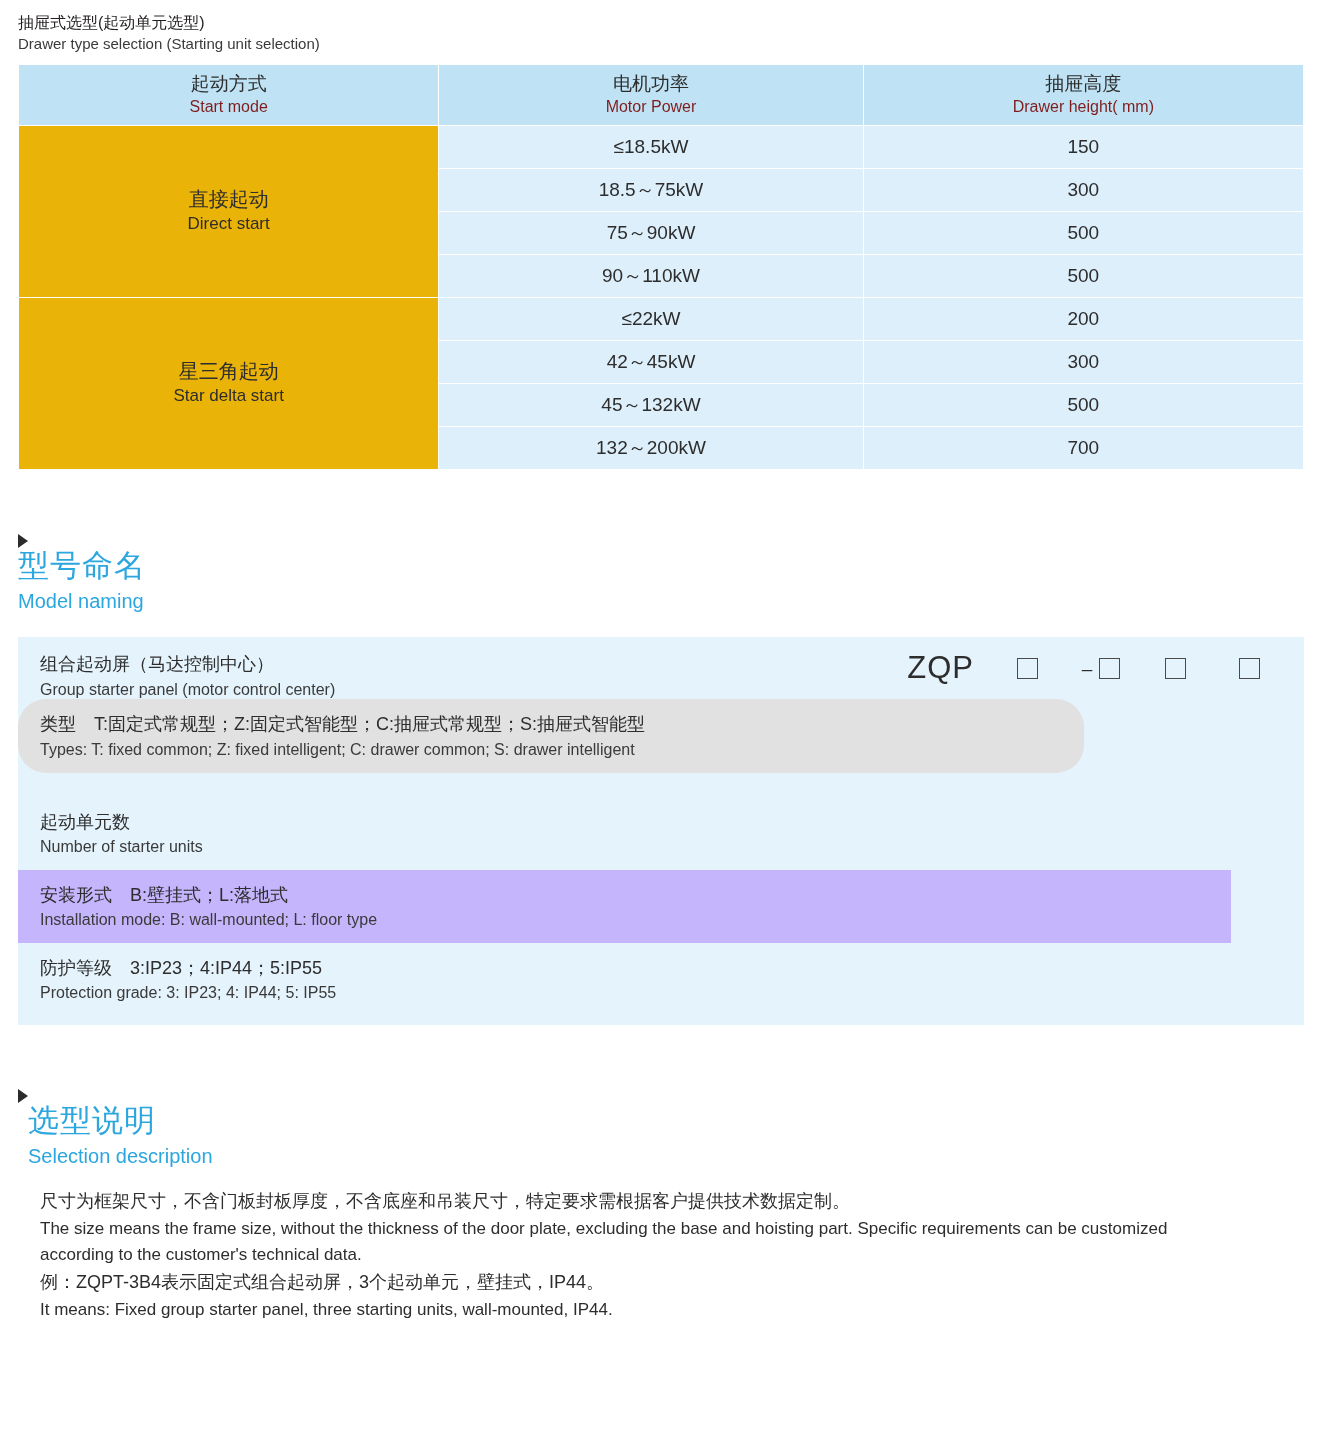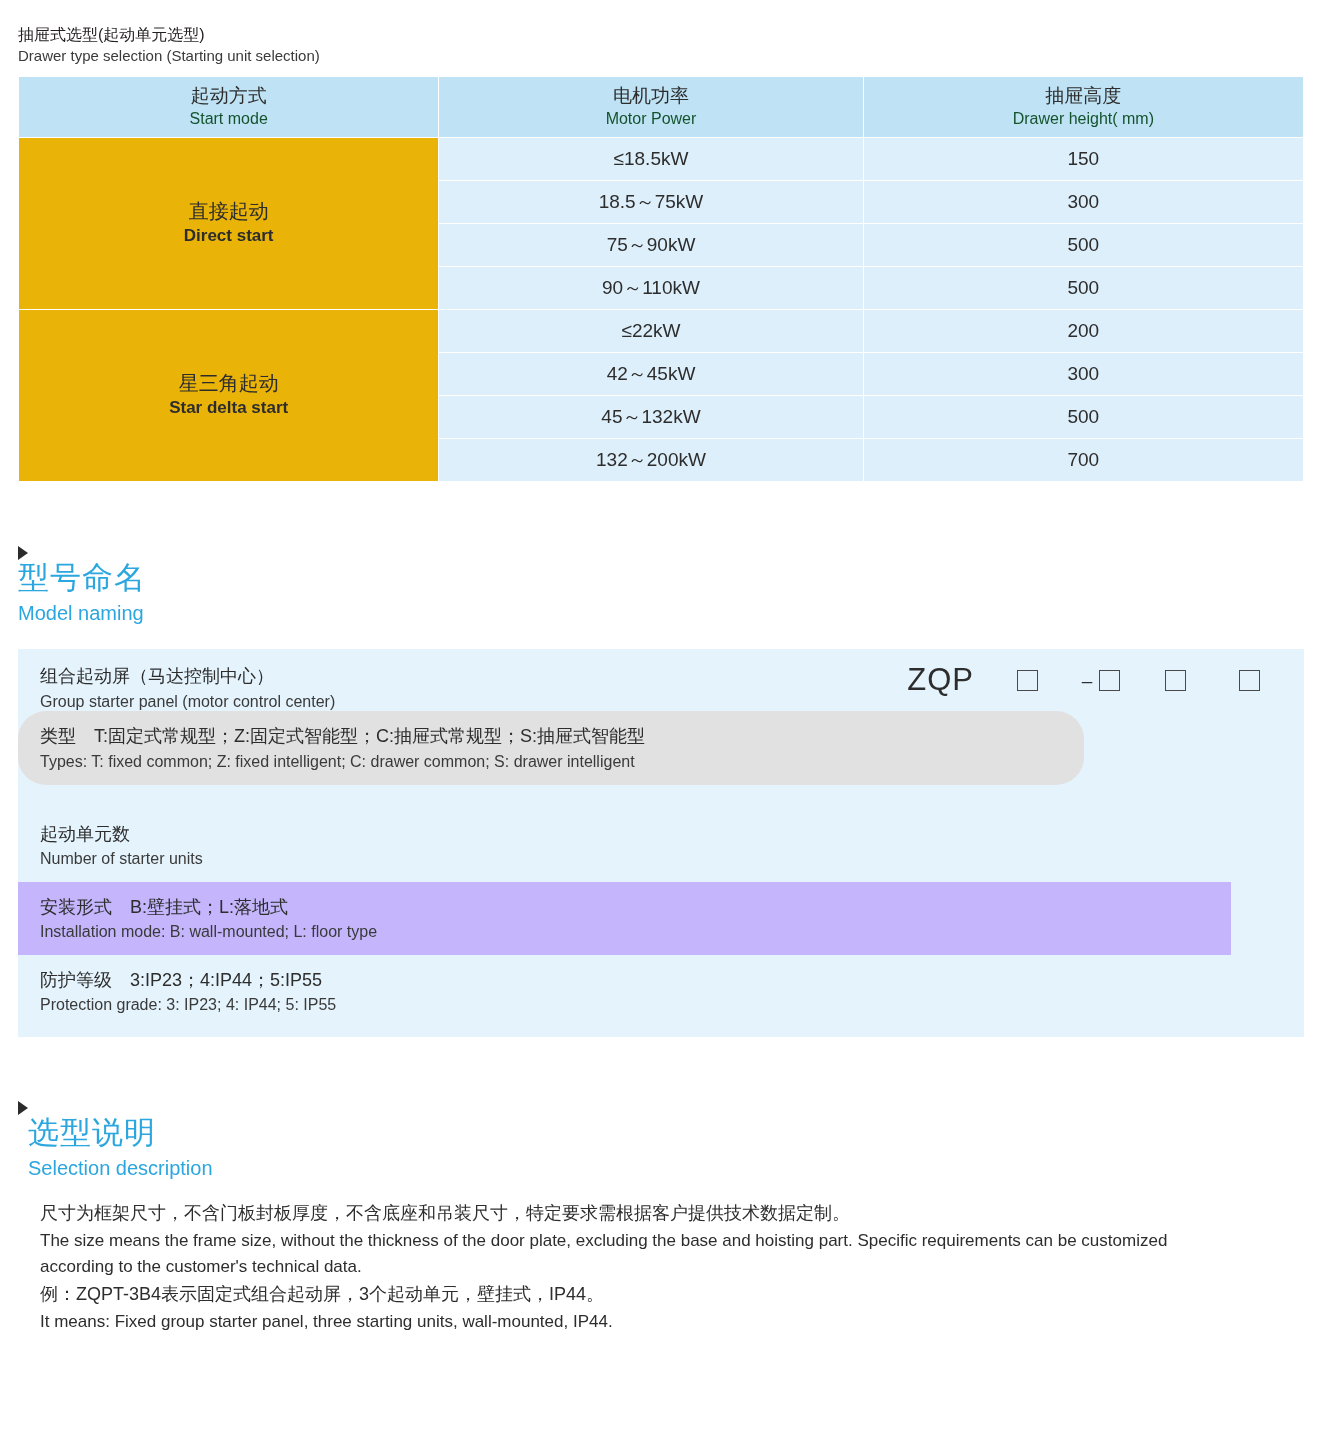--- a/index.html
+++ b/index.html
@@ -19,7 +19,7 @@
     width: 1202px;
     height: 1436px;
     box-sizing: border-box;
-    padding: 12px 18px;
+    padding: 0 18px;
   }
 
   

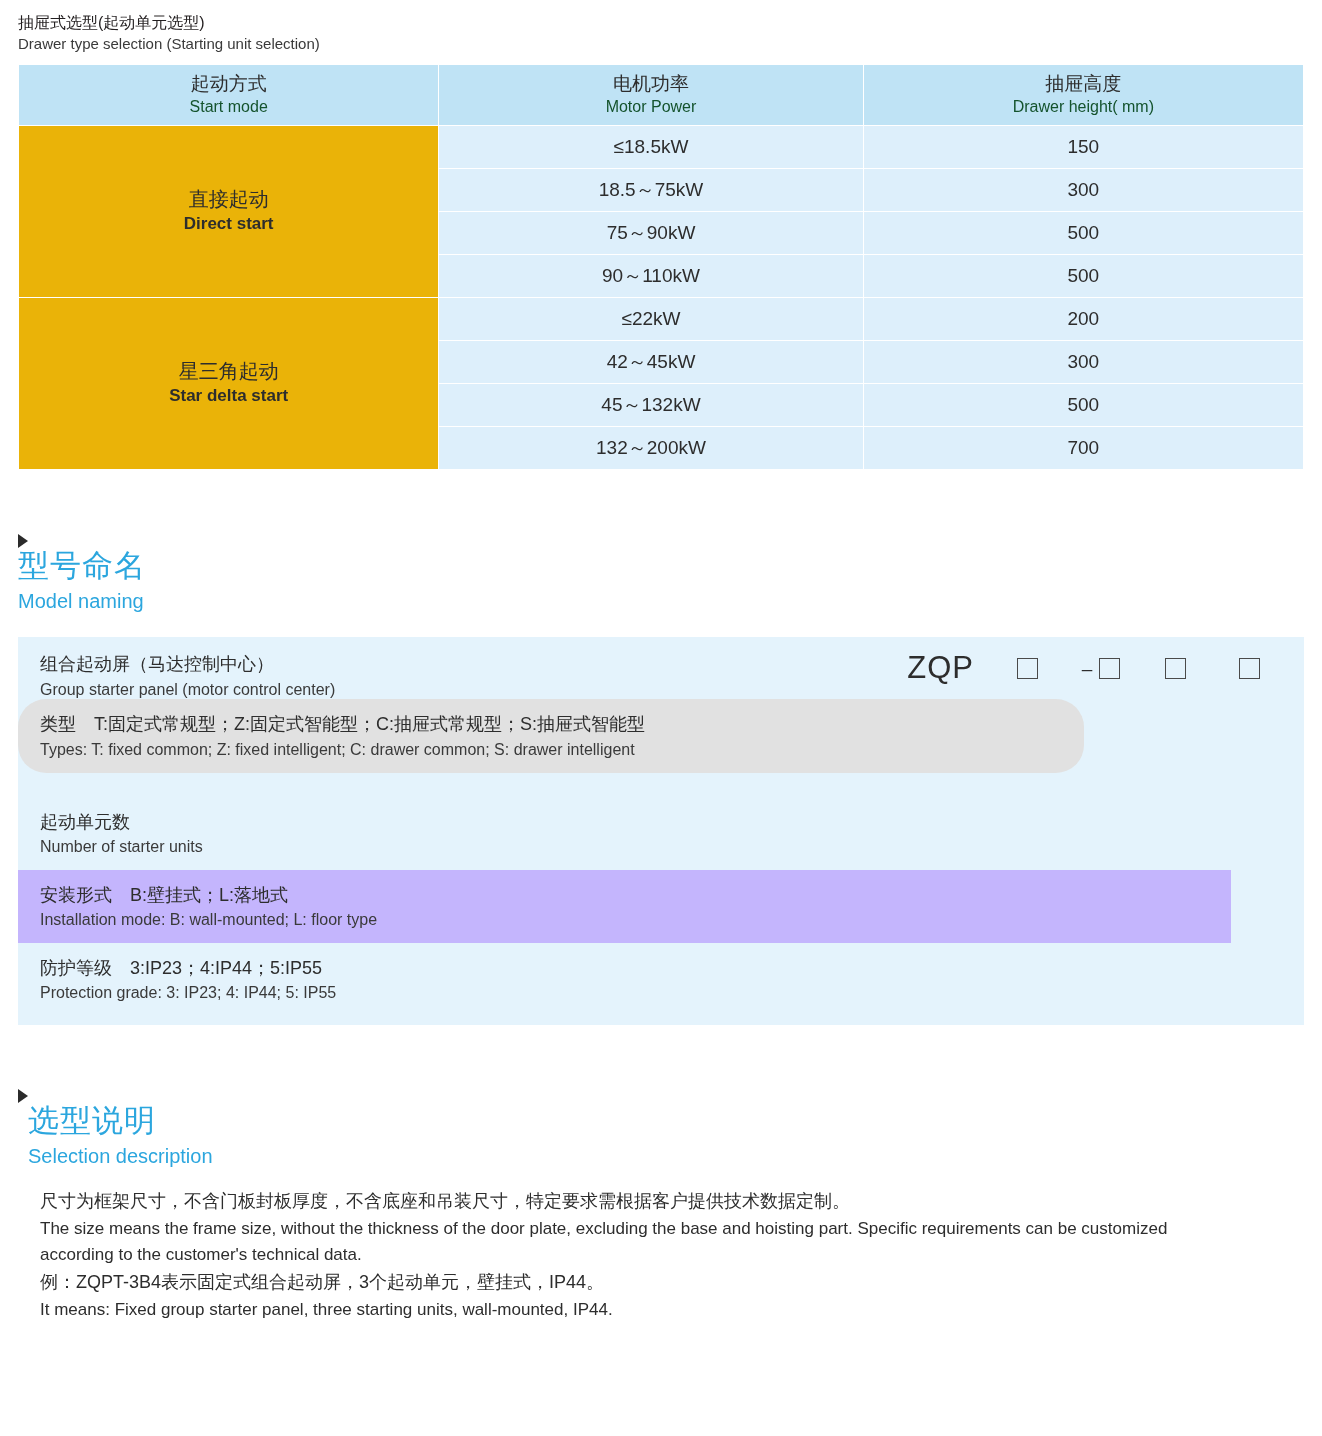--- a/index.html
+++ b/index.html
@@ -59,7 +59,7 @@
   table.spec thead th .en {
     font-size: 16px;
     display: block;
-    color: #14532d;
+    color: #7f1d1d;
   }
   table.spec tbody td {
     background: #ddeffb;

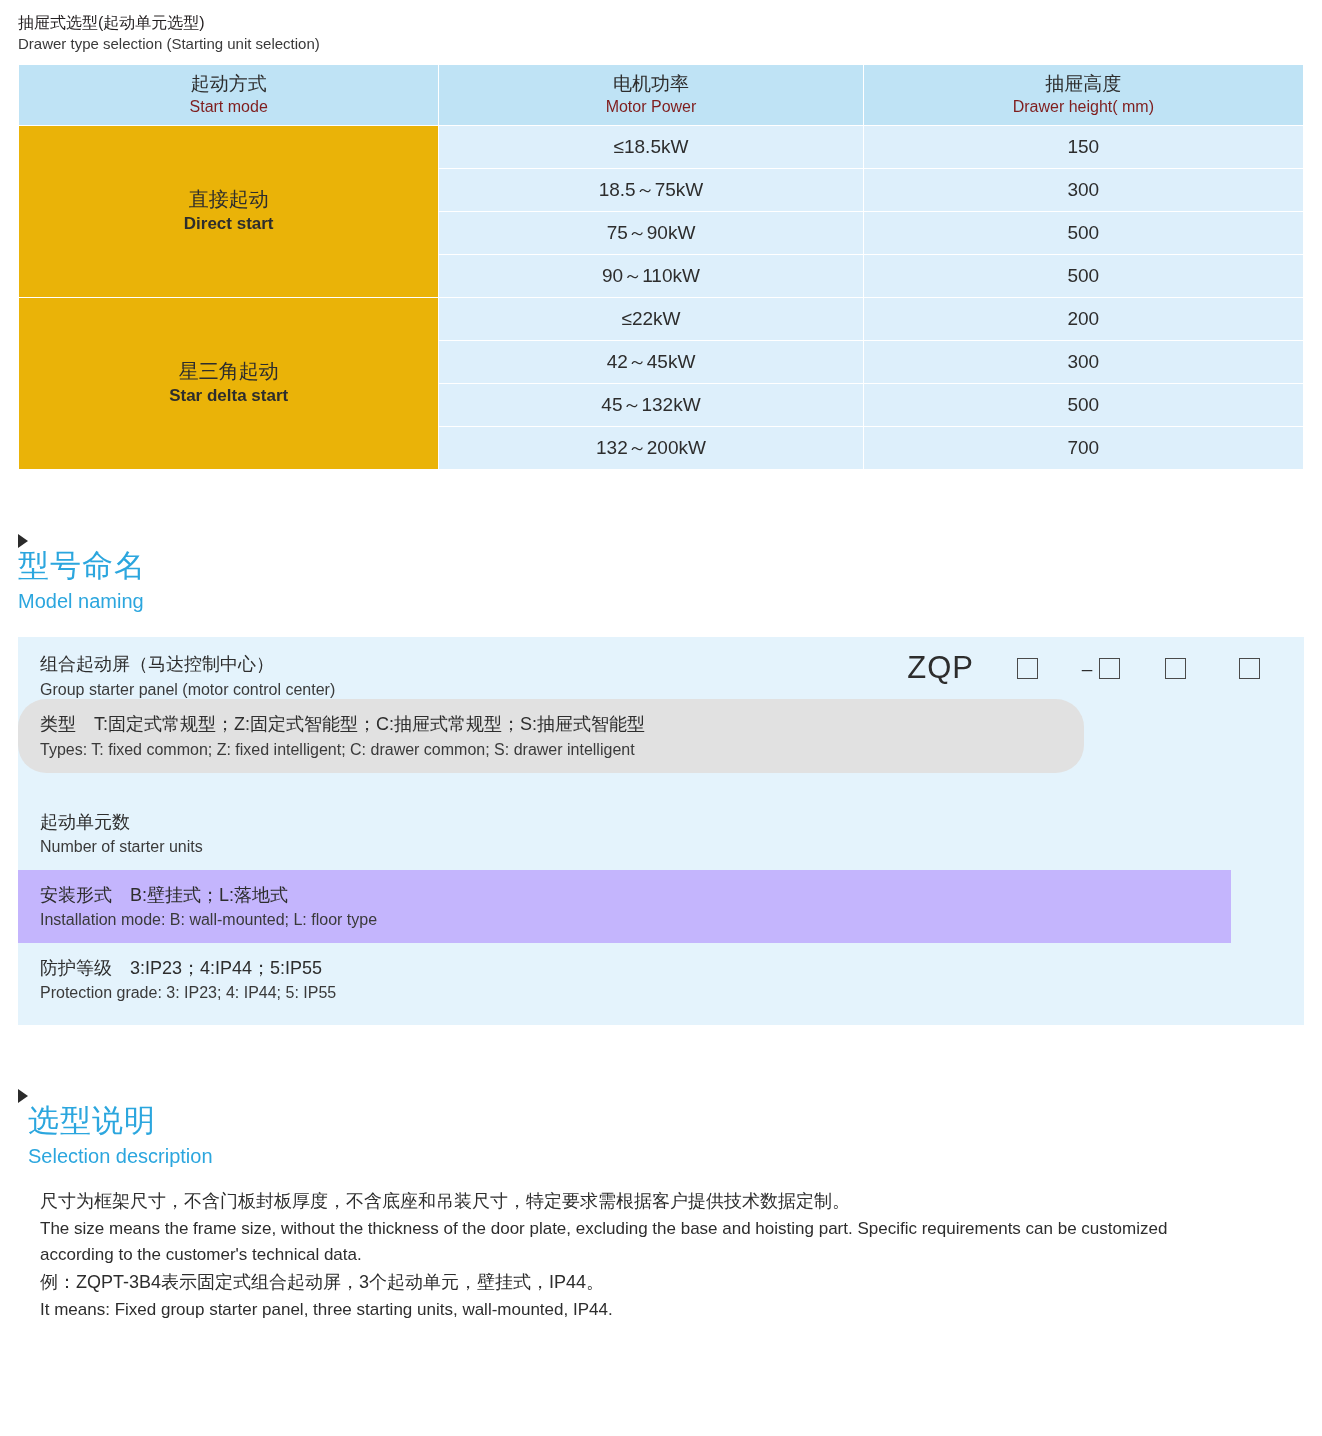--- a/index.html
+++ b/index.html
@@ -74,7 +74,6 @@
   table.spec tbody td.mode .en {
     display: block;
     font-size: 17px;
-    font-weight: bold;
   }
   .col1 { width: 420px; }
   .col2 { width: 424px; }

